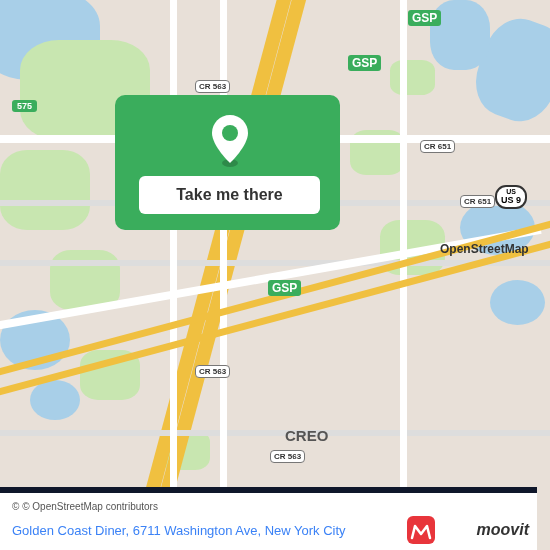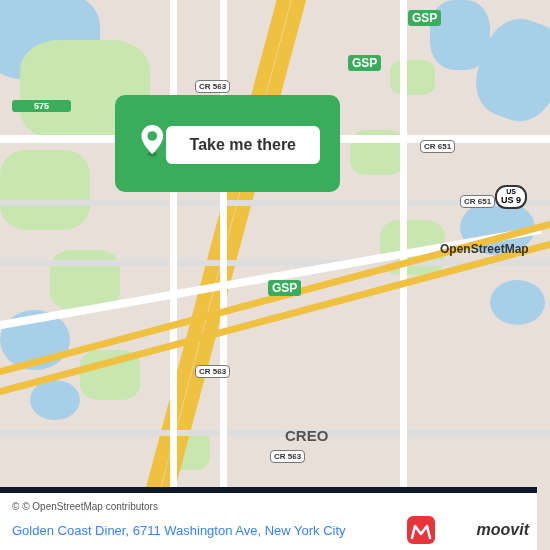--- a/index.html
+++ b/index.html
@@ -230,7 +230,7 @@
       <span style="font-size:9px;">US 9</span>
     </div>
 
-    <div style="position:absolute;top:100px;left:12px;background:#3aad5c;color:white;border-radius:3px;font-size:9px;font-weight:bold;padding:1px 22px;z-index:10;">575</div>
+    <div style="position:absolute;top:100px;left:12px;background:#3aad5c;color:white;border-radius:3px;font-size:9px;font-weight:bold;padding:1px 5px;z-index:10;">575</div>
 
     <span class="place-label" style="top:242px;left:440px;z-index:10;font-size:12px;">OpenStreetMap</span>
 

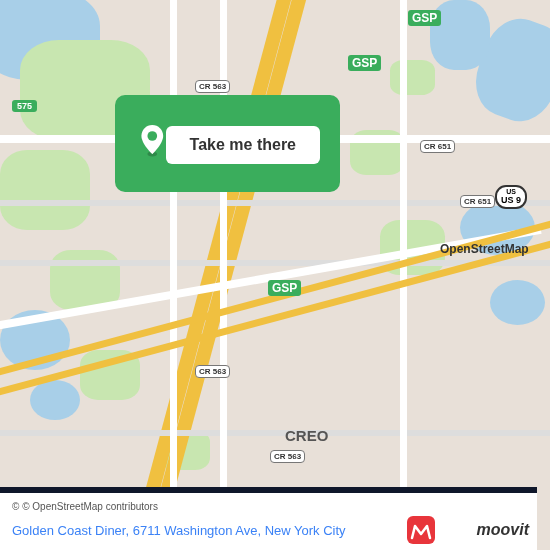--- a/index.html
+++ b/index.html
@@ -36,7 +36,7 @@
       background-color: #3aad5c;
       border-radius: 10px;
       display: flex;
-      flex-direction: row;
+      flex-direction: column;
       align-items: center;
       padding: 18px 20px 16px 24px;
       z-index: 10;

